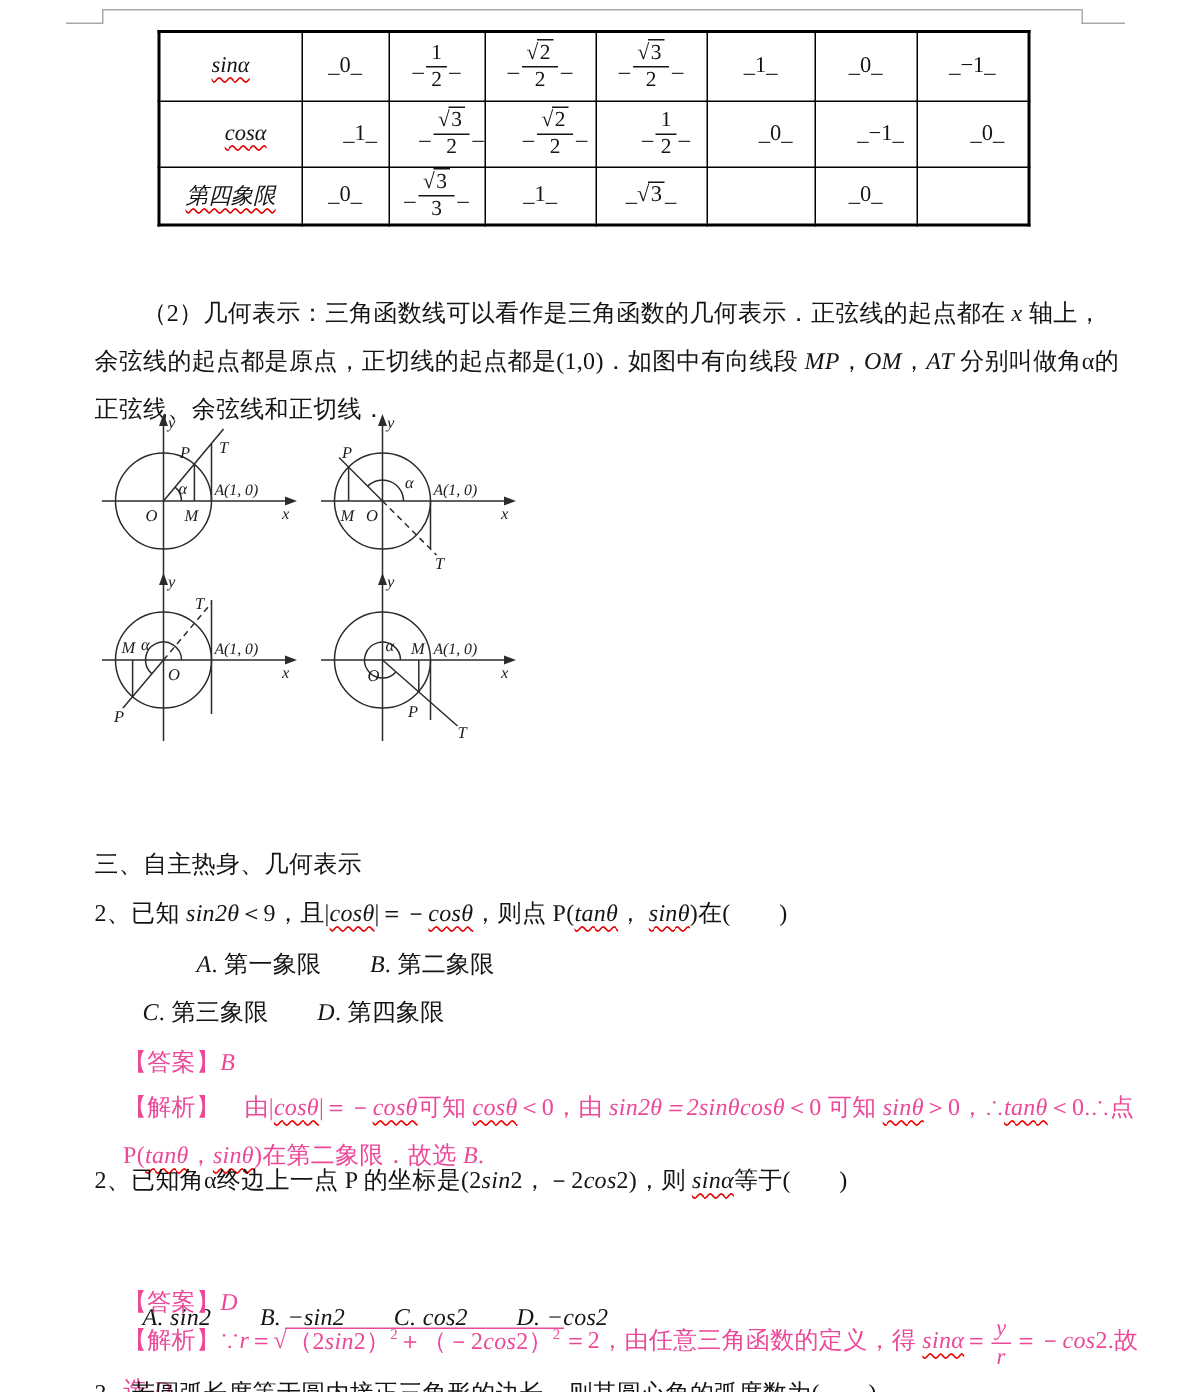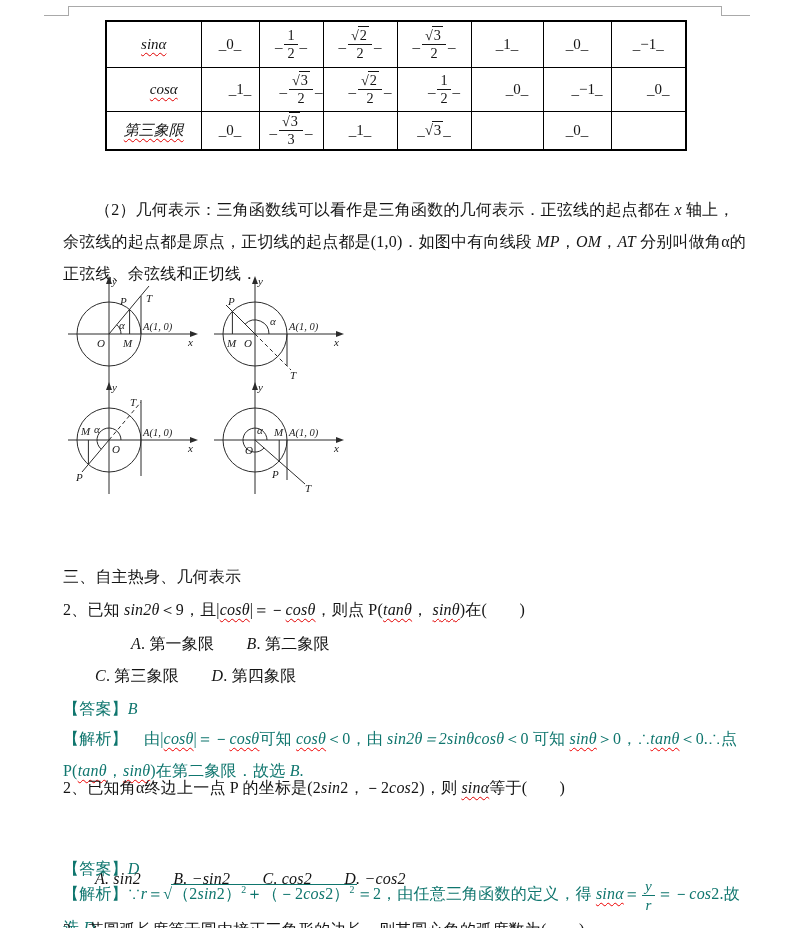--- a/index.html
+++ b/index.html
@@ -92,7 +92,7 @@
         <td><span>_0_</span></td>
       </tr>
       <tr>
-        <td><span class="it wavy">第三象限</span></td>
+        <td><span class="it wavy">第四象限</span></td>
         <td><span>_0_</span></td>
         <td><span>_</span><span class="frac"><span class="num"><span class="sqrt"><span class="radsign">√</span><span class="rad"><span>3</span></span></span></span><span class="den"><span>3</span></span></span><span>_</span></td>
         <td><span>_1_</span></td>

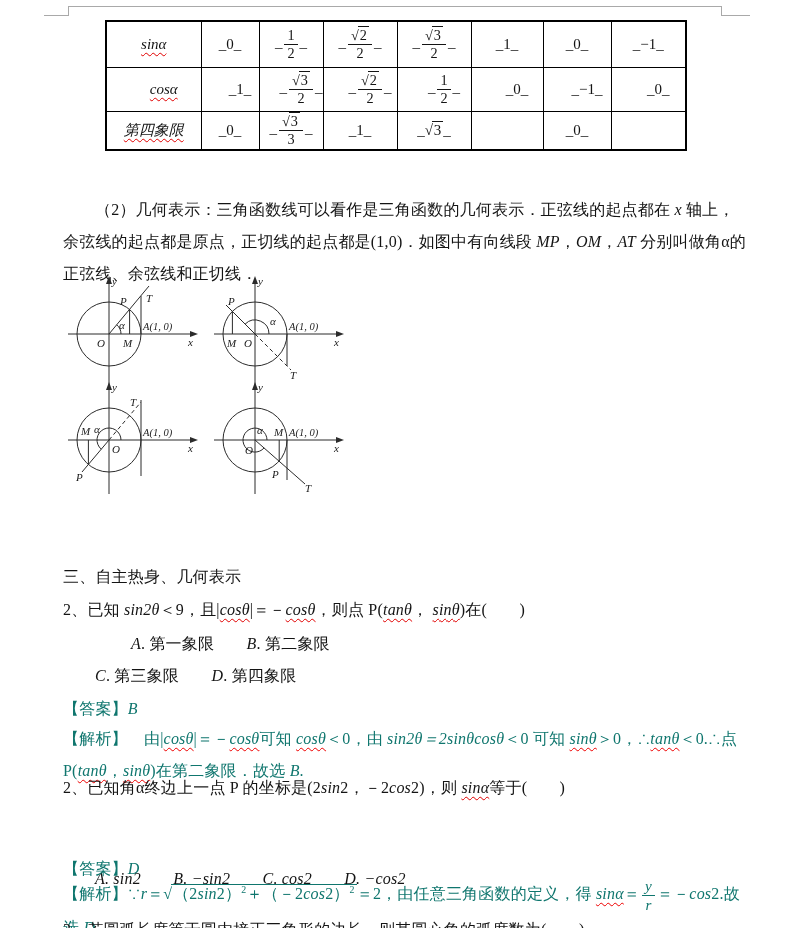--- a/index.html
+++ b/index.html
@@ -40,7 +40,7 @@
   .line{position:absolute;left:63px;width:686px;font-size:16px;line-height:31px;letter-spacing:.2px;}
   .indent{text-indent:2em;}
   .opt{left:95px;width:640px;}
-  .red{color:#0f766e;}
+  .red{color:#ec4899;margin-left:19px;}
   .red .wavy{text-decoration-color:#ee0000;}
   
   .diag{position:absolute;}

